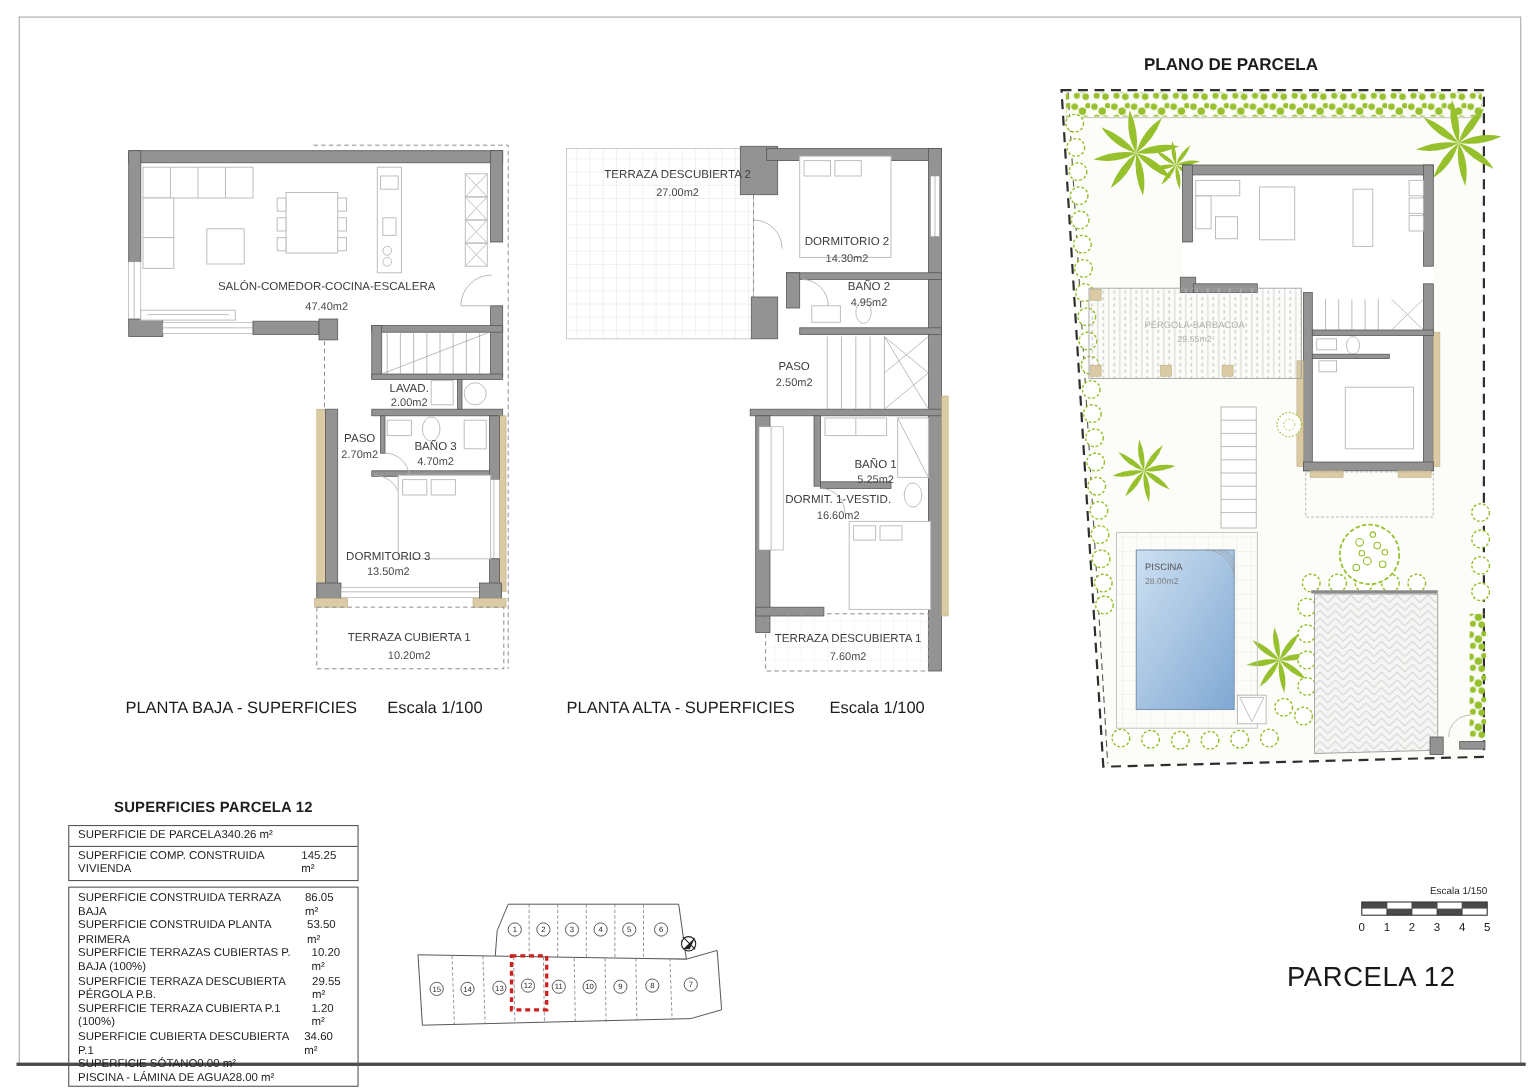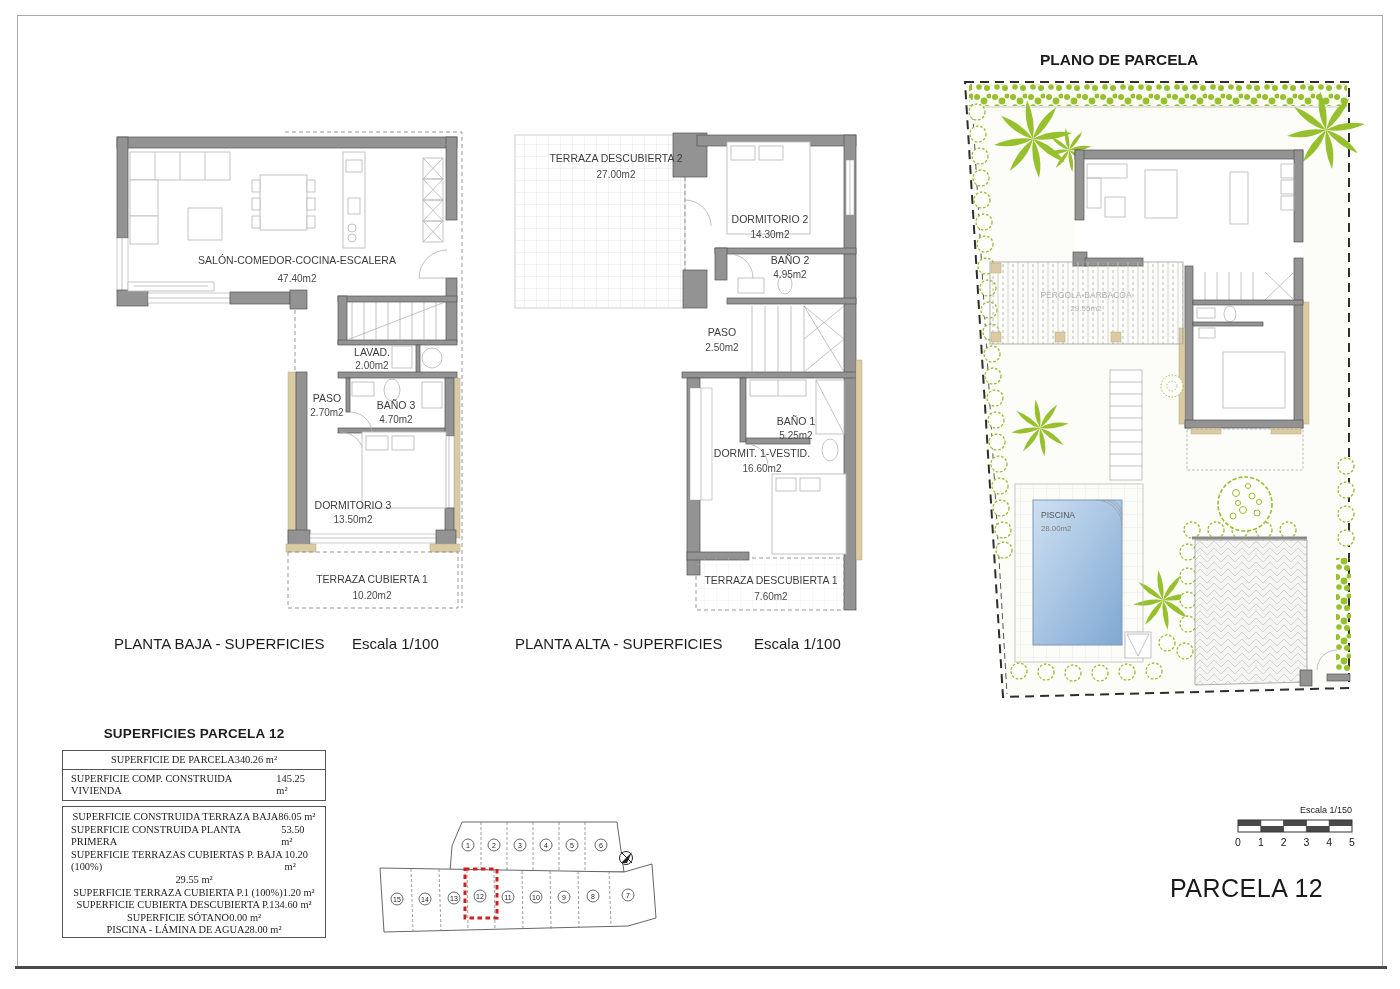--- a/index.html
+++ b/index.html
@@ -17,7 +17,7 @@
   .tblA .trow{border-bottom:1px solid #555;}
   .tblA .trow:last-child{border-bottom:0;}
   .tblB{border:1px solid #555;margin-top:5px;padding-top:4px;}
-  .trow{display:flex;justify-content:center;padding:3px 8px;line-height:12px;font-family:Liberation Serif, serif;}
+  .trow{display:flex;justify-content:flex-start;padding:3px 8px;line-height:12px;}
   .tblB .tbody .trow{padding:0 8px;line-height:12.6px;}
   .trow.total{border-top:1px solid #555;margin-top:3px;padding:4px 8px;}
   #parcel-label{left:1170px;top:874px;width:196px;text-align:left;font-size:25px;color:#191919;letter-spacing:.5px;}

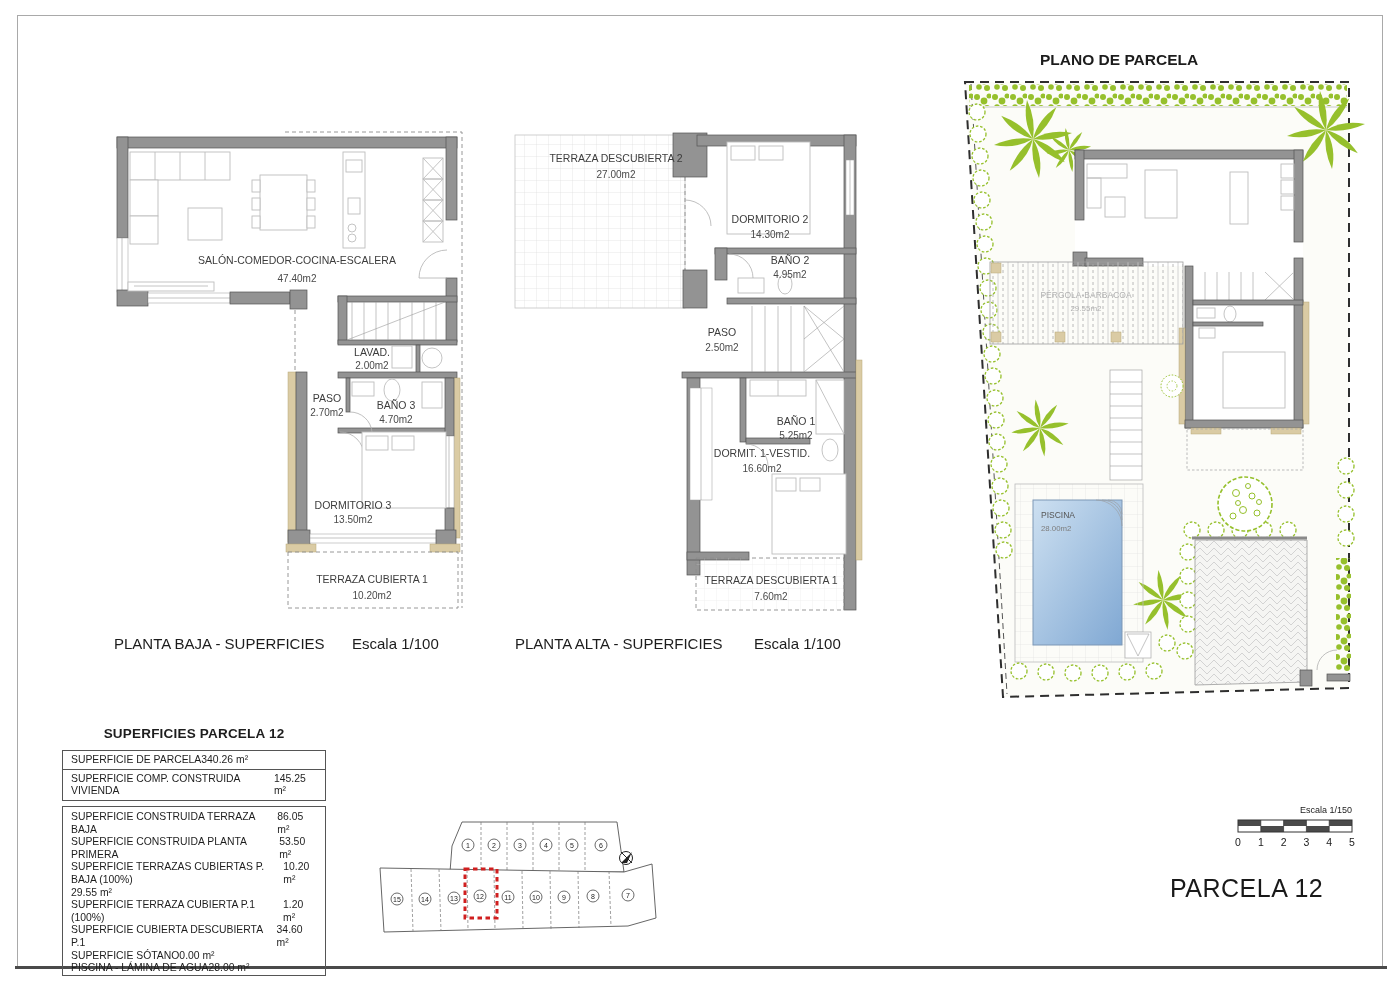--- a/index.html
+++ b/index.html
@@ -491,6 +491,7 @@
             <span>10.20 m²</span>
           </div>
         <div class="trow">
+            <span>SUPERFICIE TERRAZA DESCUBIERTA PÉRGOLA P.B.</span>
             <span>29.55 m²</span>
           </div>
         <div class="trow">

